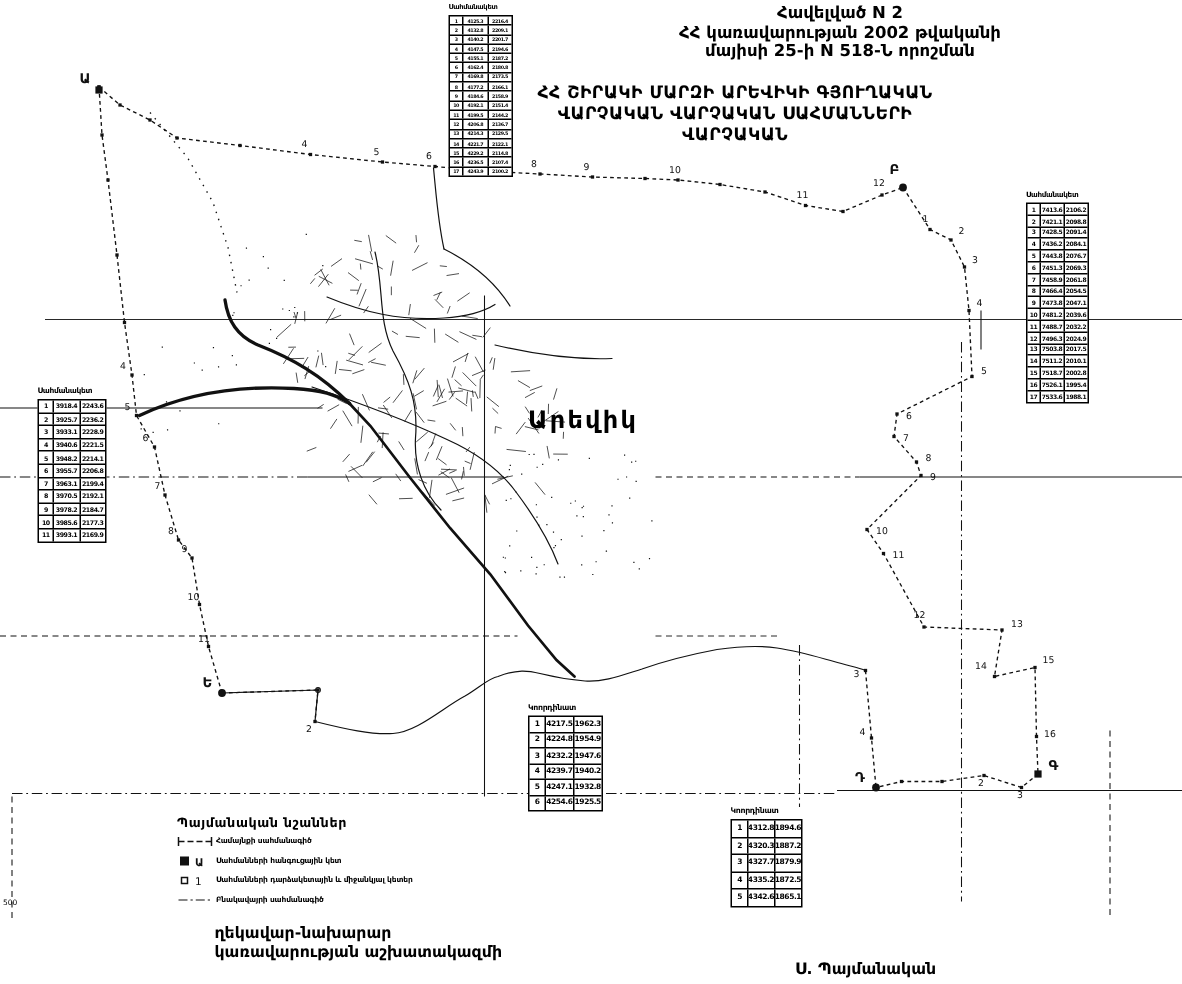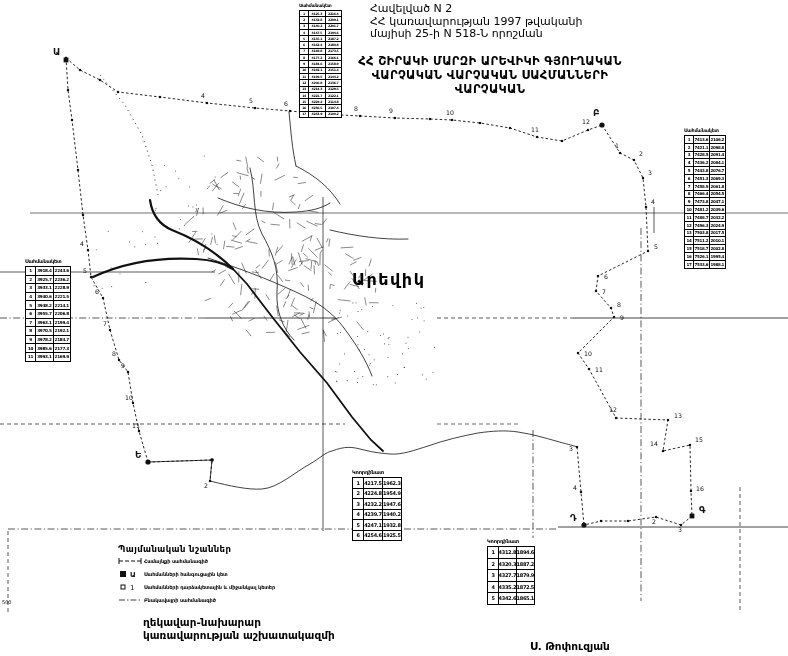--- a/index.html
+++ b/index.html
@@ -6,7 +6,7 @@
   #page{position:relative;width:788px;height:656px;background:#fff;overflow:hidden;
         font-family:"DejaVu Sans",sans-serif;color:#000;}
   .abs{position:absolute;}
-  #appendix{left:370px;top:3px;width:380px;font-size:11px;font-weight:normal;line-height:12.5px;}
+  #appendix{left:370px;top:3px;width:380px;text-align:center;font-size:11px;font-weight:bold;line-height:12.5px;}
   #title{left:332px;top:54px;width:316px;text-align:center;font-size:11.5px;font-weight:bold;line-height:14px;letter-spacing:.3px;}
   #map-svg{left:0;top:0;}
   .tbl{position:absolute;background:#fff;}

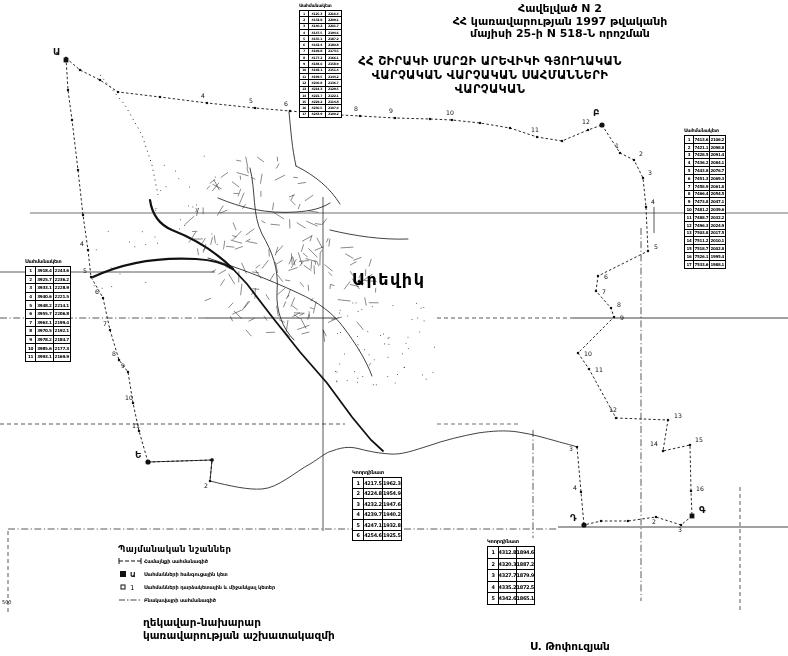--- a/index.html
+++ b/index.html
@@ -34,7 +34,7 @@
 
   <div class="abs" id="appendix">
     <div>Հավելված N 2</div>
-    <div>ՀՀ կառավարության 1997 թվականի</div>
+    <div>ՀՀ կառավարության 2002 թվականի</div>
     <div>մայիսի 25-ի N 518-Ն որոշման</div>
   </div>
 

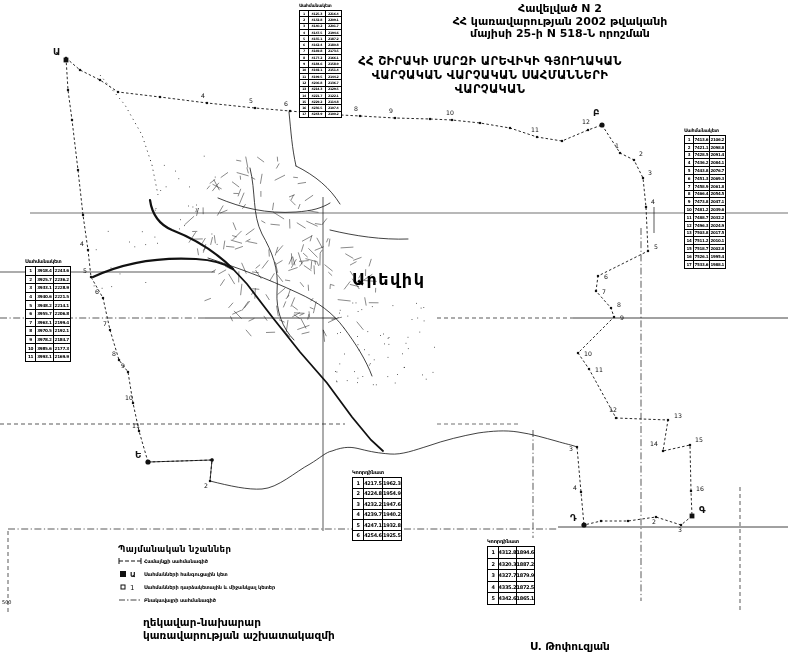--- a/index.html
+++ b/index.html
@@ -239,7 +239,7 @@
     <div>կառավարության աշխատակազմի</div>
   </div>
 
-  <div class="abs" id="signature">Ս. Թոփուզյան</div>
+  <div class="abs" id="signature">Ս. Պայմանական</div>
   <div class="abs" id="scalenote">500</div>
 
 <div class="tbl" style="left: 299px; top: 3px; width: 43px;">

